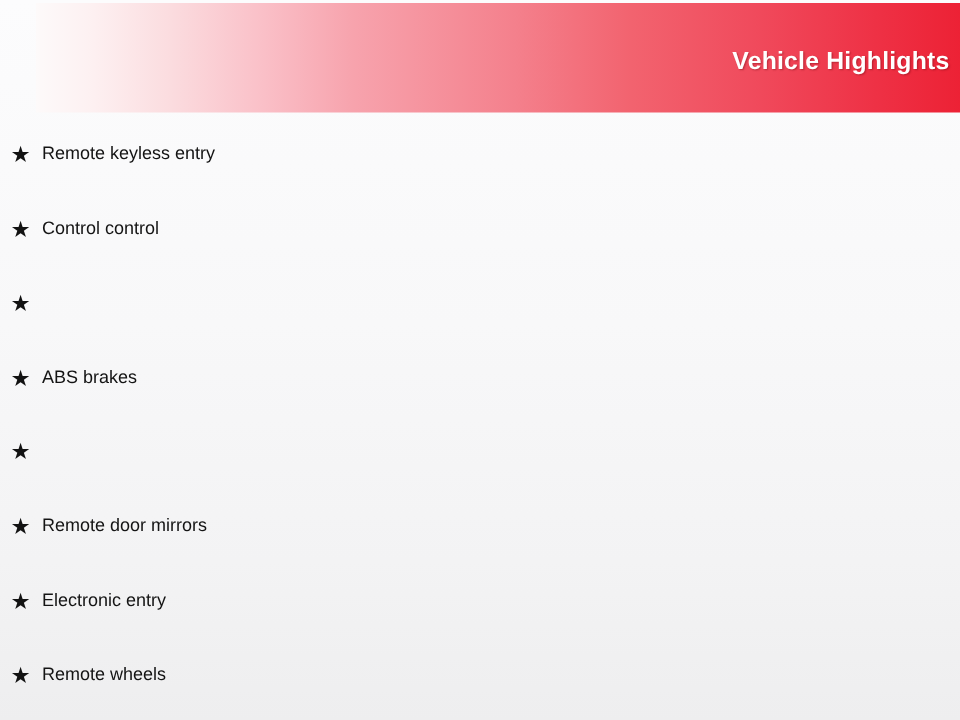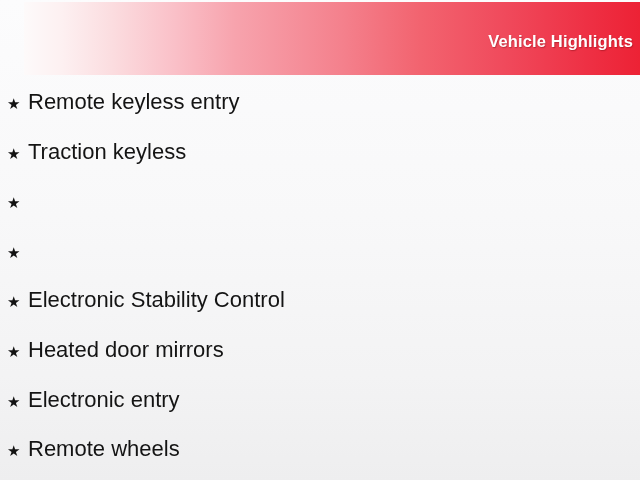--- a/index.html
+++ b/index.html
@@ -83,7 +83,7 @@
     text-align: left;
   }
   .highlight-label {
-    font-size: 22px;
+    font-size: 12px;
     line-height: 22px;
     color: #141414;
     white-space: nowrap;

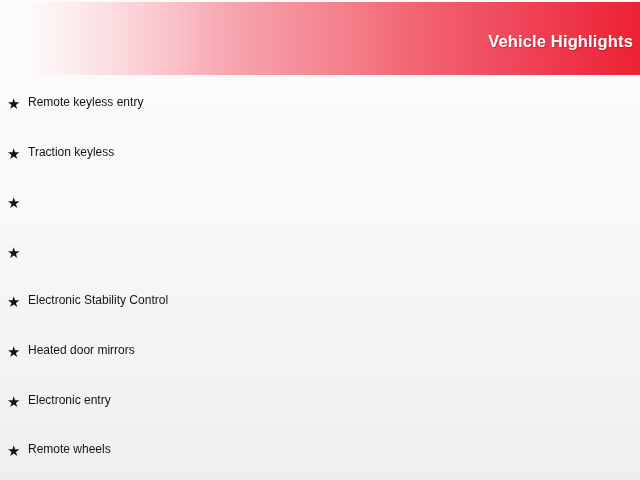--- a/index.html
+++ b/index.html
@@ -107,7 +107,7 @@
 
     <li class="highlight-item">
       <span class="bullet-star">★</span>
-      <span class="highlight-label">Traction keyless</span>
+      <span class="highlight-label">Control control</span>
     </li>
 
     <li class="highlight-item">

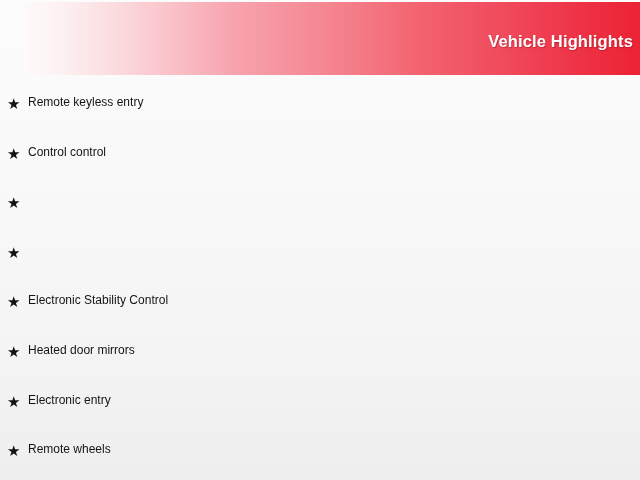--- a/index.html
+++ b/index.html
@@ -116,6 +116,7 @@
 
     <li class="highlight-item">
       <span class="bullet-star">★</span>
+      <span class="highlight-label">ABS brakes</span>
     </li>
 
     <li class="highlight-item">

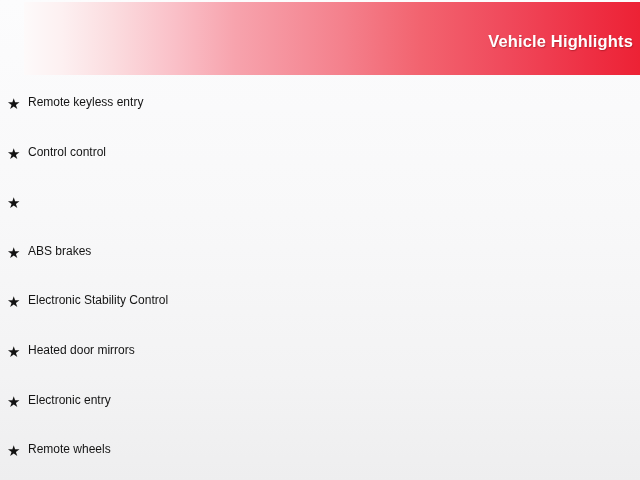--- a/index.html
+++ b/index.html
@@ -121,7 +121,6 @@
 
     <li class="highlight-item">
       <span class="bullet-star">★</span>
-      <span class="highlight-label">Electronic Stability Control</span>
     </li>
 
     <li class="highlight-item">

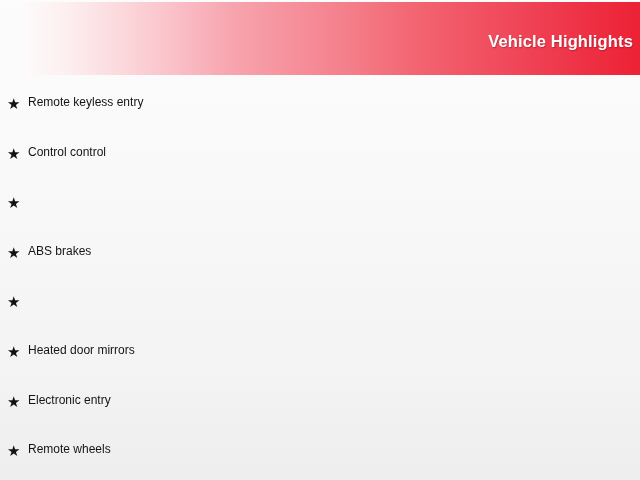--- a/index.html
+++ b/index.html
@@ -125,7 +125,7 @@
 
     <li class="highlight-item">
       <span class="bullet-star">★</span>
-      <span class="highlight-label">Heated door mirrors</span>
+      <span class="highlight-label">Remote door mirrors</span>
     </li>
 
     <li class="highlight-item">

